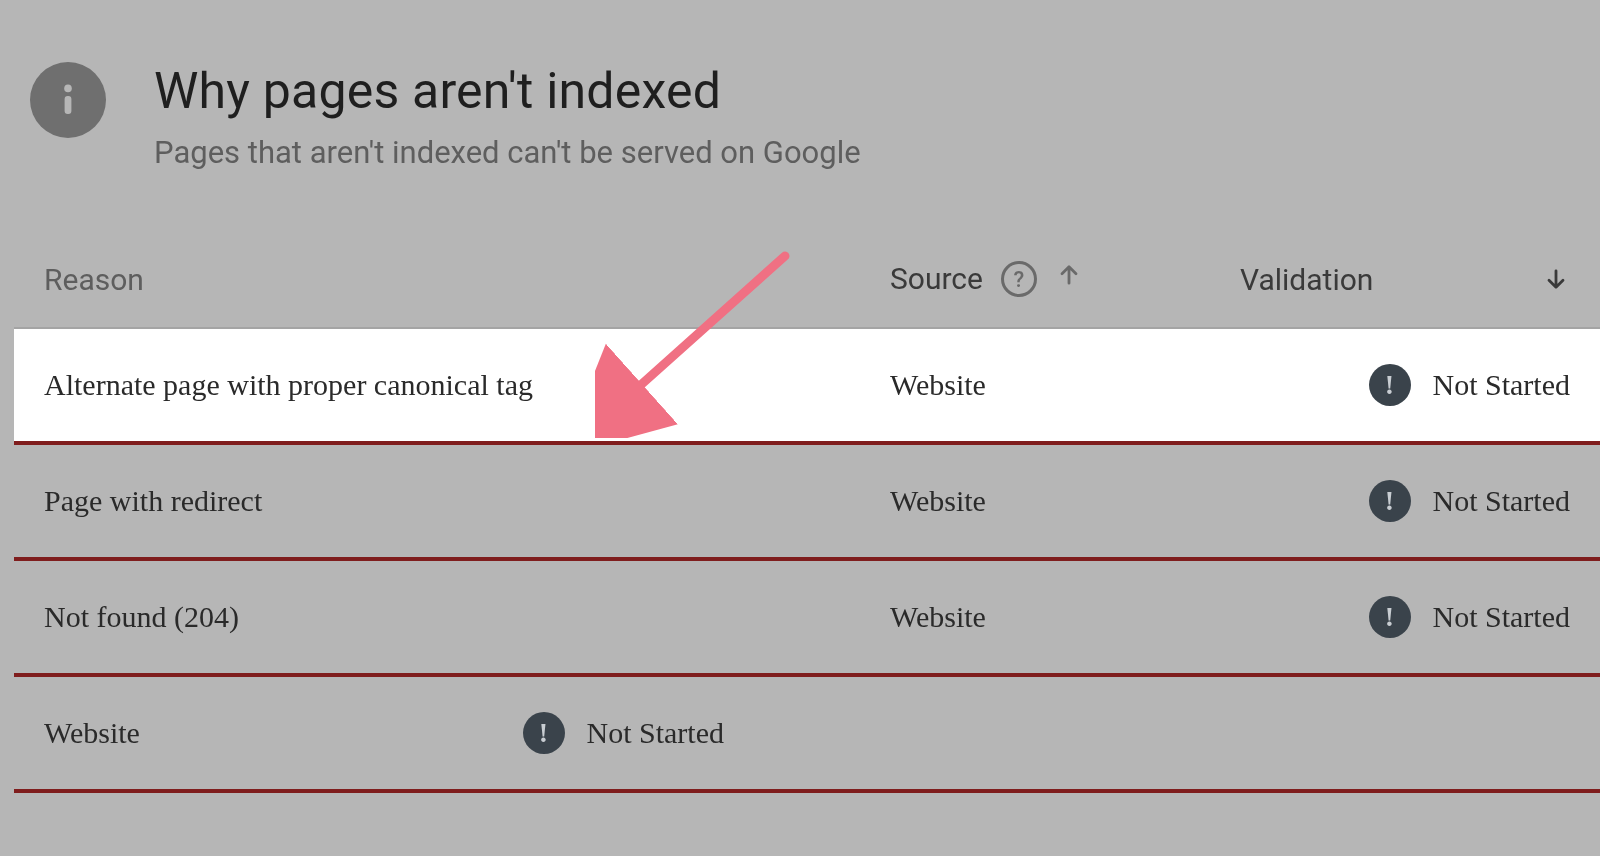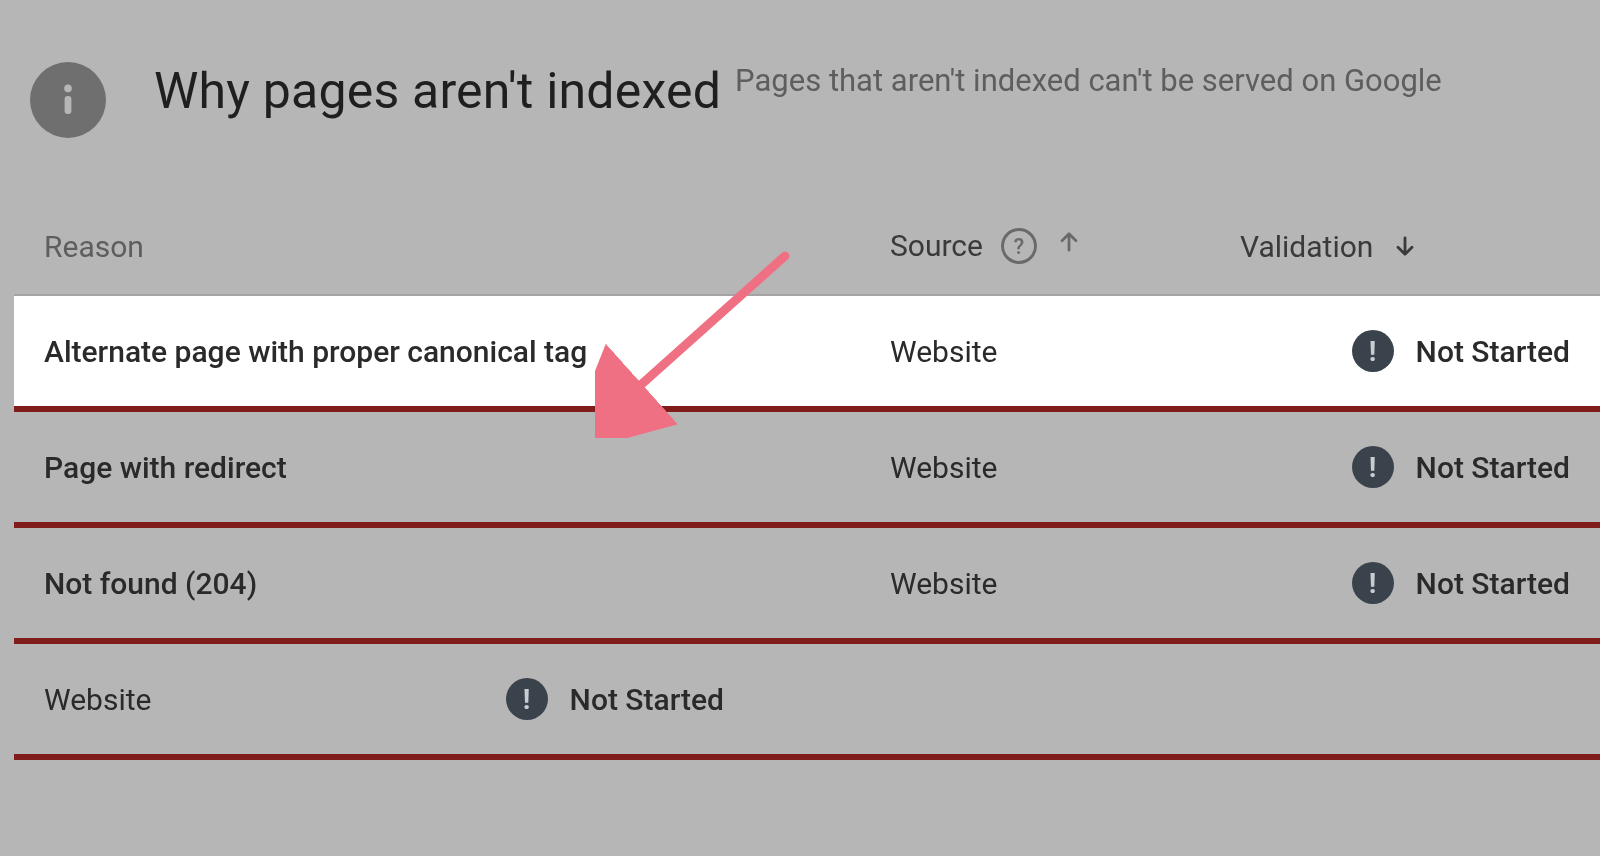--- a/index.html
+++ b/index.html
@@ -32,7 +32,7 @@
     flex-shrink: 0;
   }
   .info-circle svg { width: 48px; height: 48px; }
-  .titles { display: flex; gap: 14px; }
+  .titles { display: flex; flex-direction: column; gap: 14px; }
   .title {
     font-size: 50px;
     color: #1f1f1f;

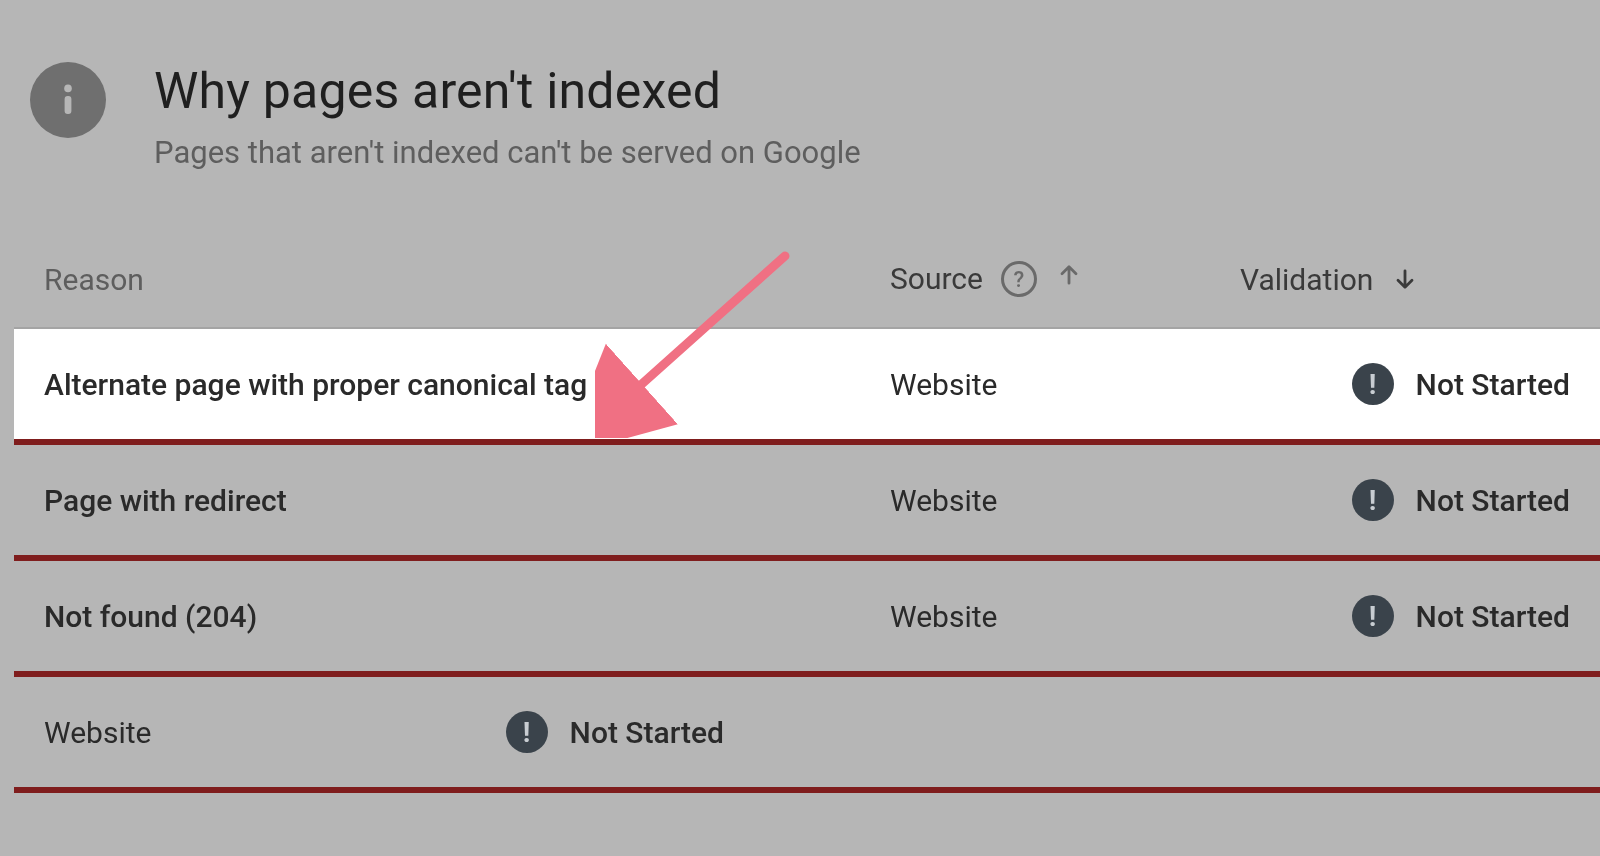--- a/index.html
+++ b/index.html
@@ -65,7 +65,7 @@
     display: flex;
     align-items: center;
     gap: 18px;
-    justify-content: flex-start;
+    justify-content: space-between;
     color: #3a3a3a;
     font-size: 30px;
   }

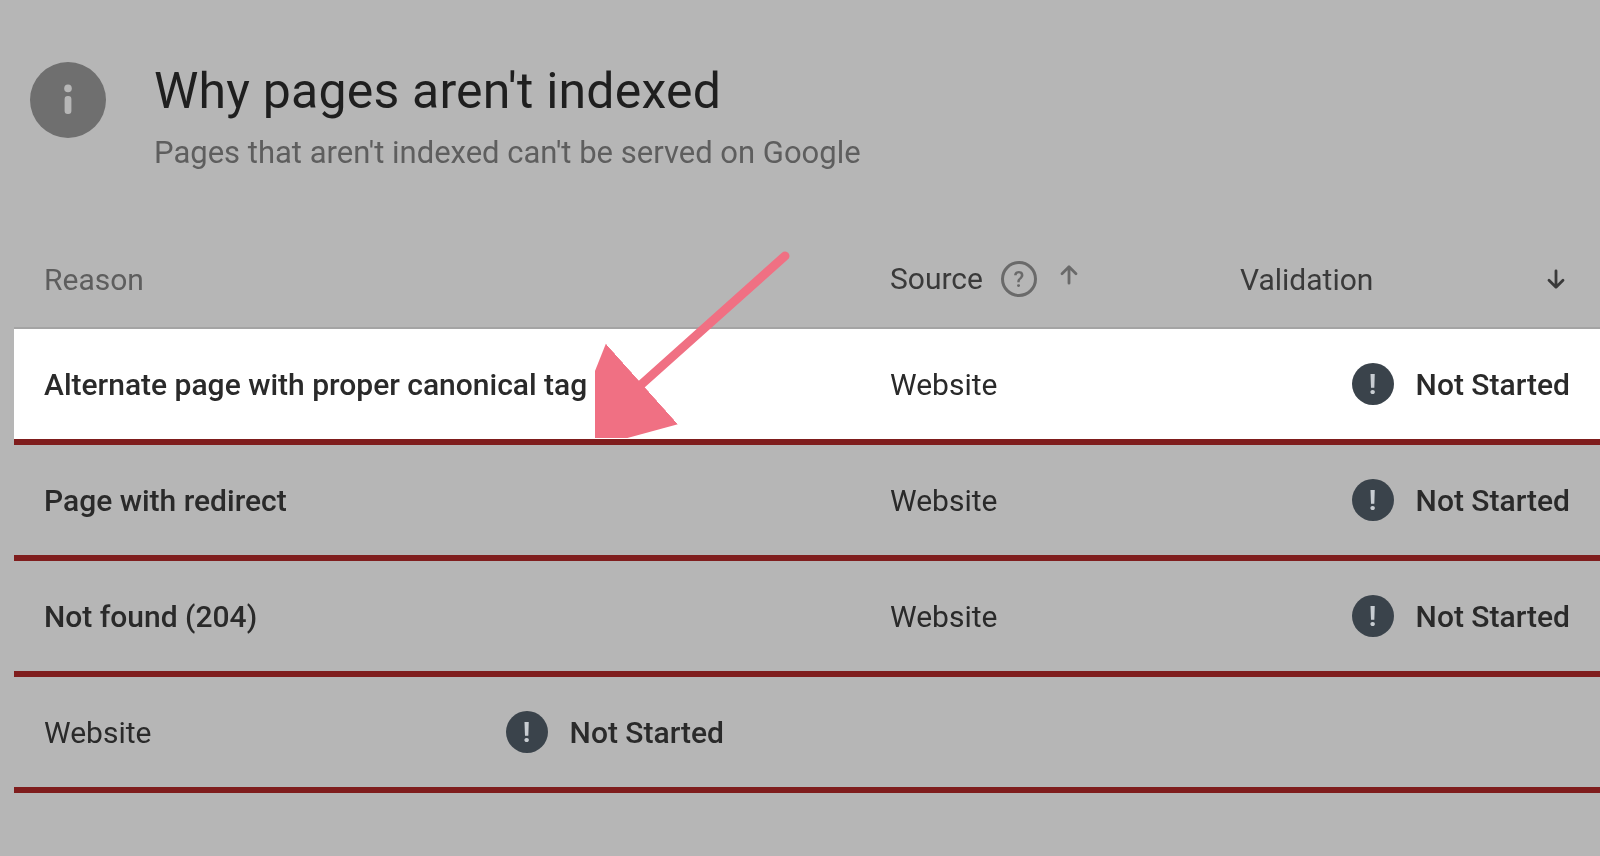--- a/index.html
+++ b/index.html
@@ -81,7 +81,8 @@
     align-items: center;
     padding: 0 30px;
     height: 116px;
-    border-bottom: 6px solid #7f1d1d;
+    border-bottom: 4px solid #7f1d1d;
+    font-family: Liberation Serif, serif;
   }
   .row.highlight { background: #ffffff; }
   .cell-reason {

